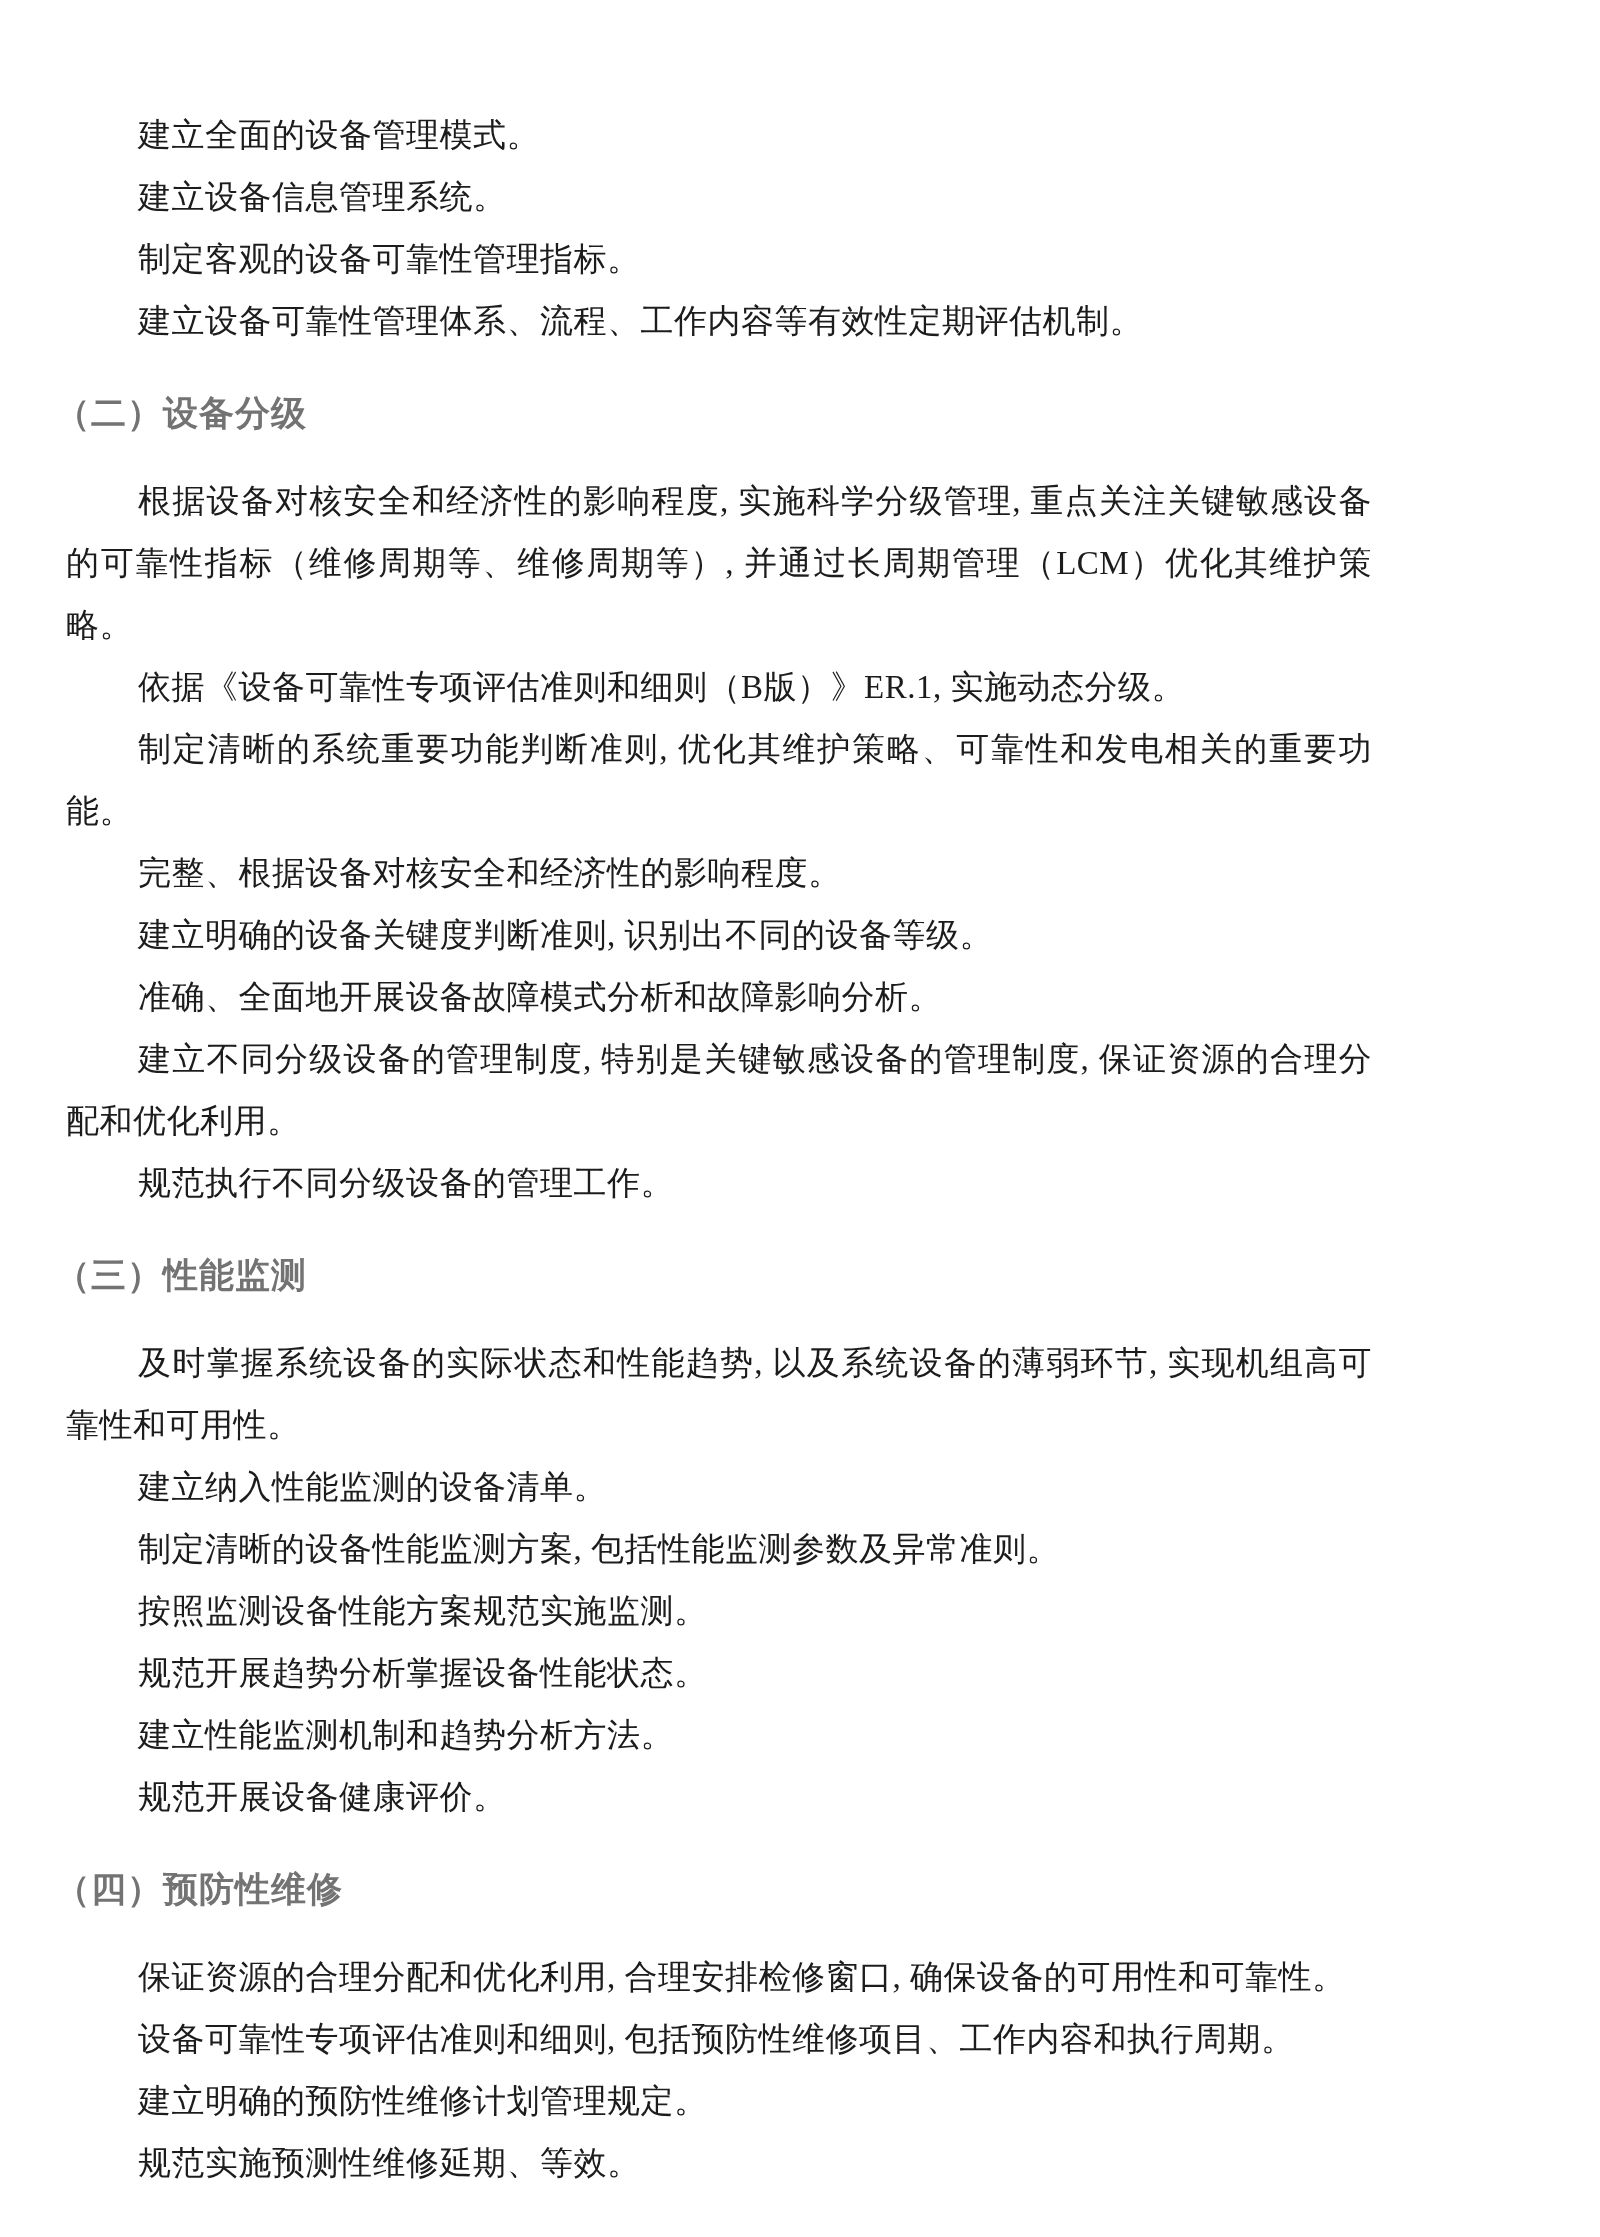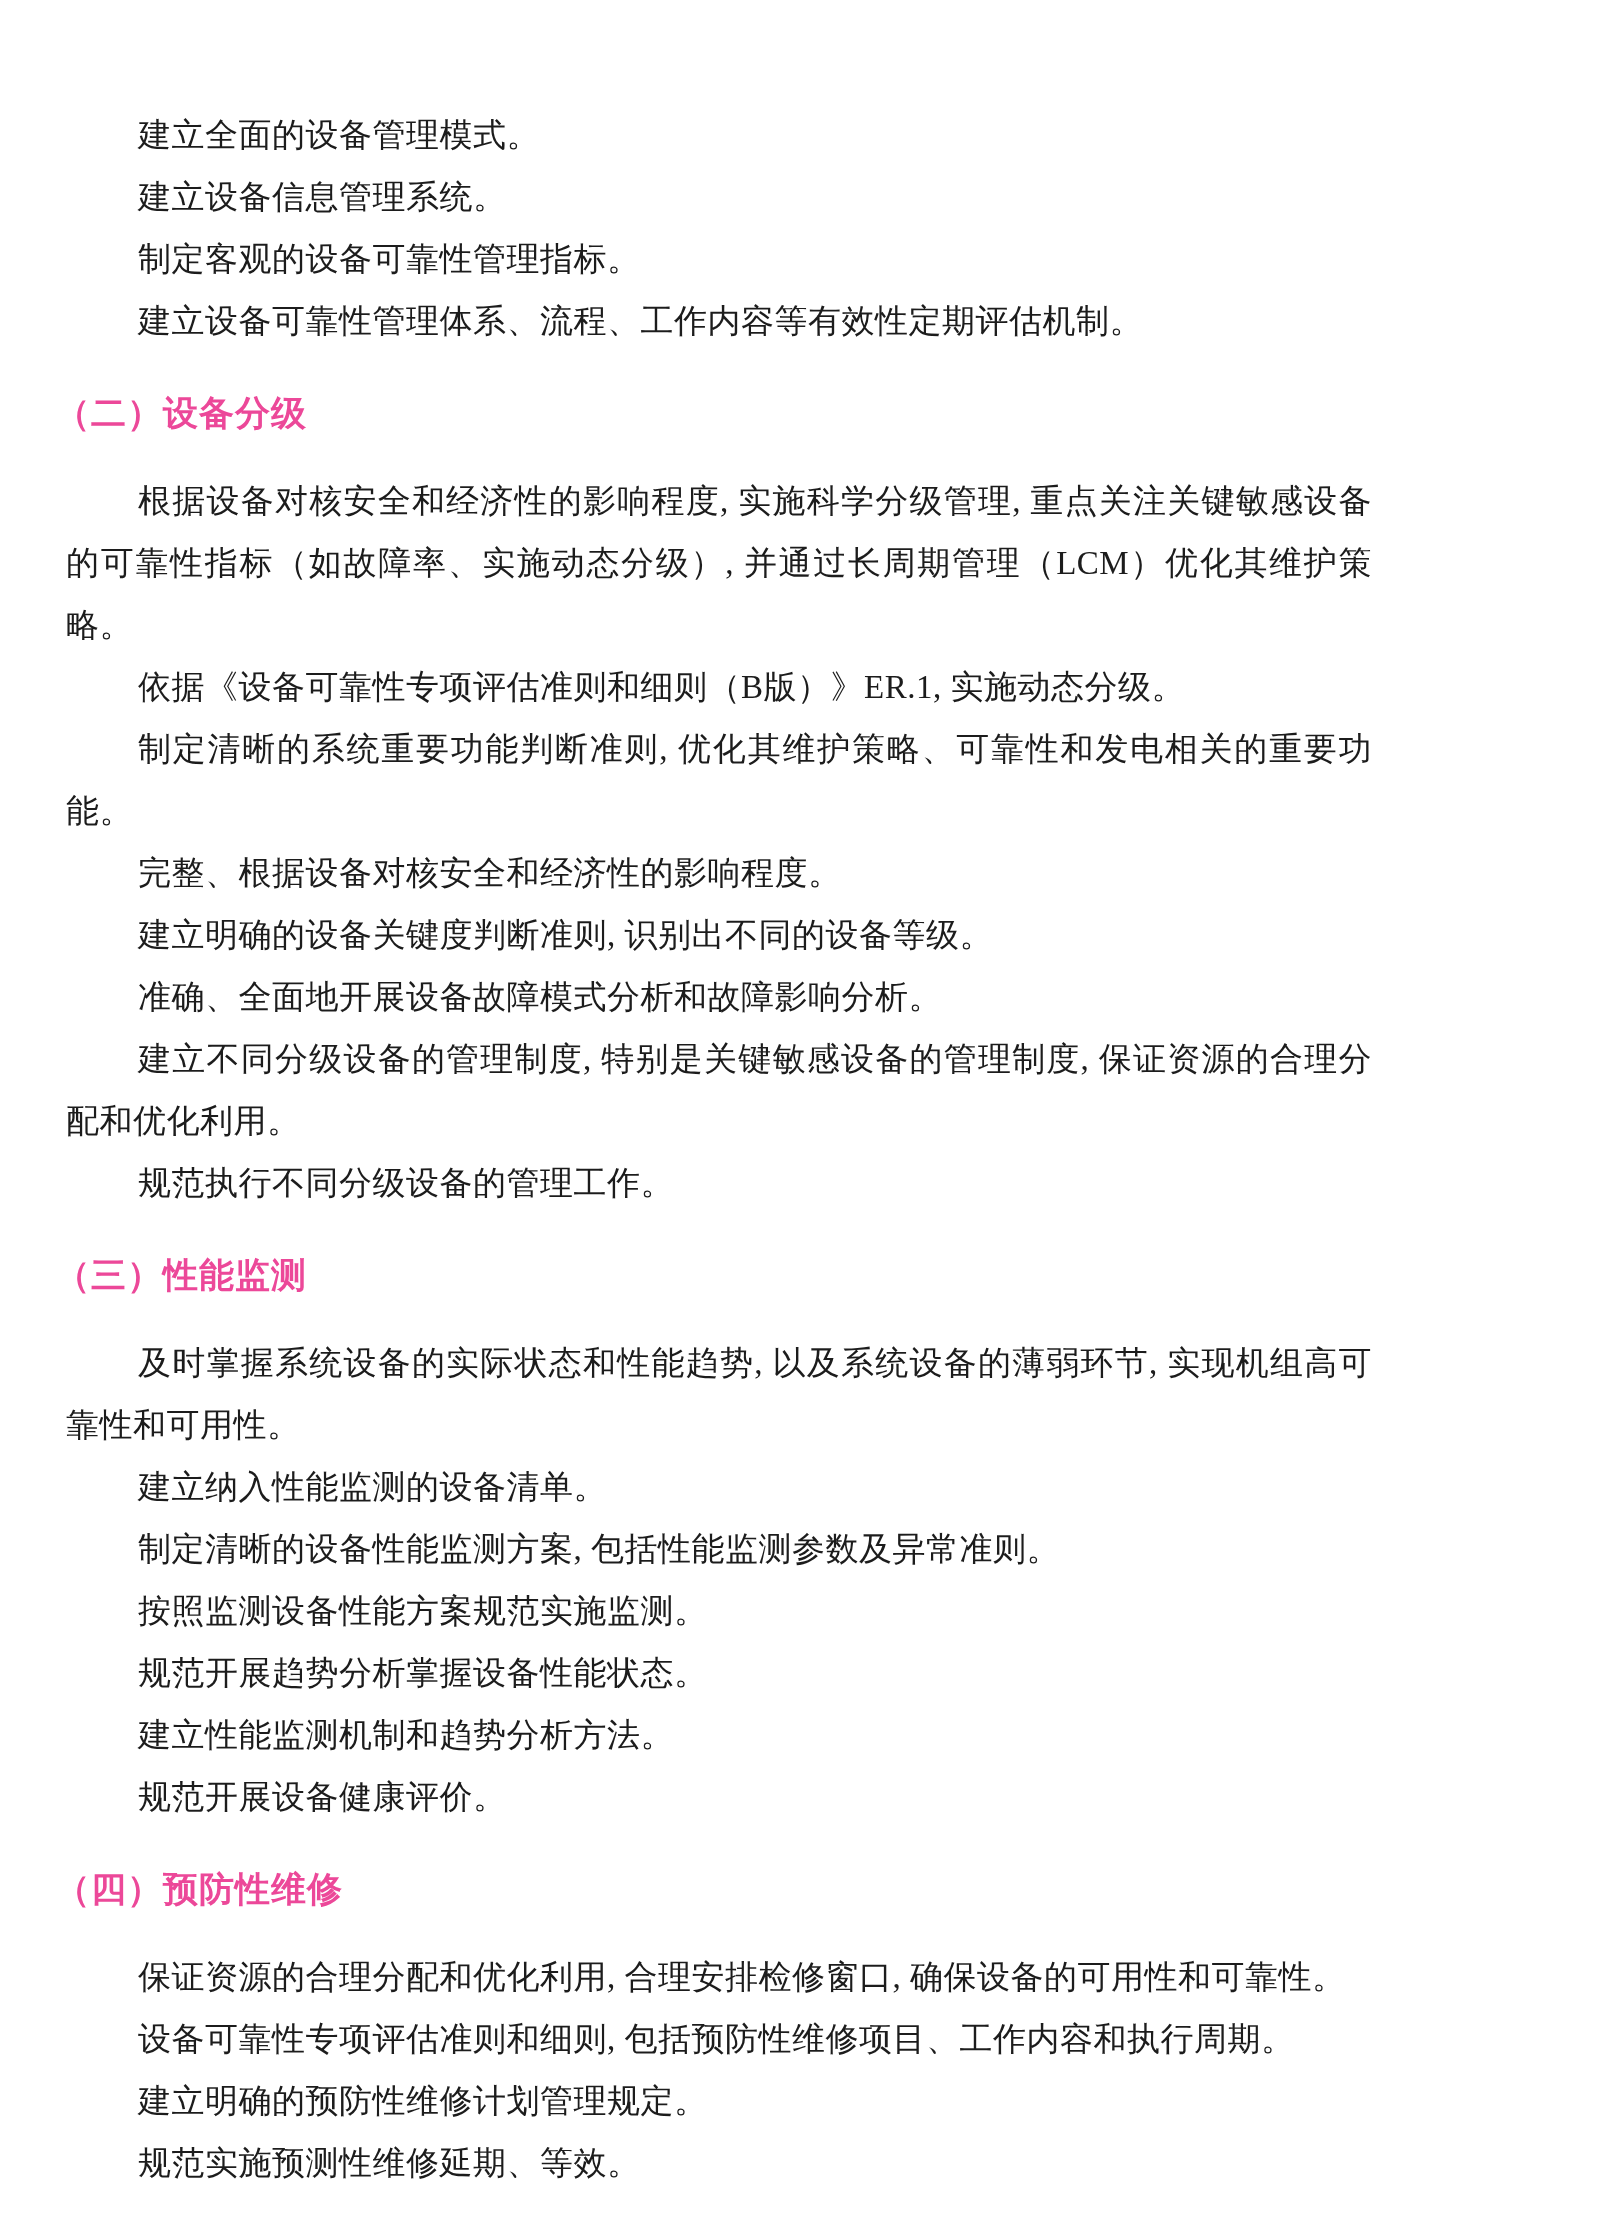--- a/index.html
+++ b/index.html
@@ -34,7 +34,7 @@
     font-weight: 700;
     line-height: 62px;
     letter-spacing: 1px;
-    color: #ec4899;
+    color: #737373;
   }
 </style>
 </head>

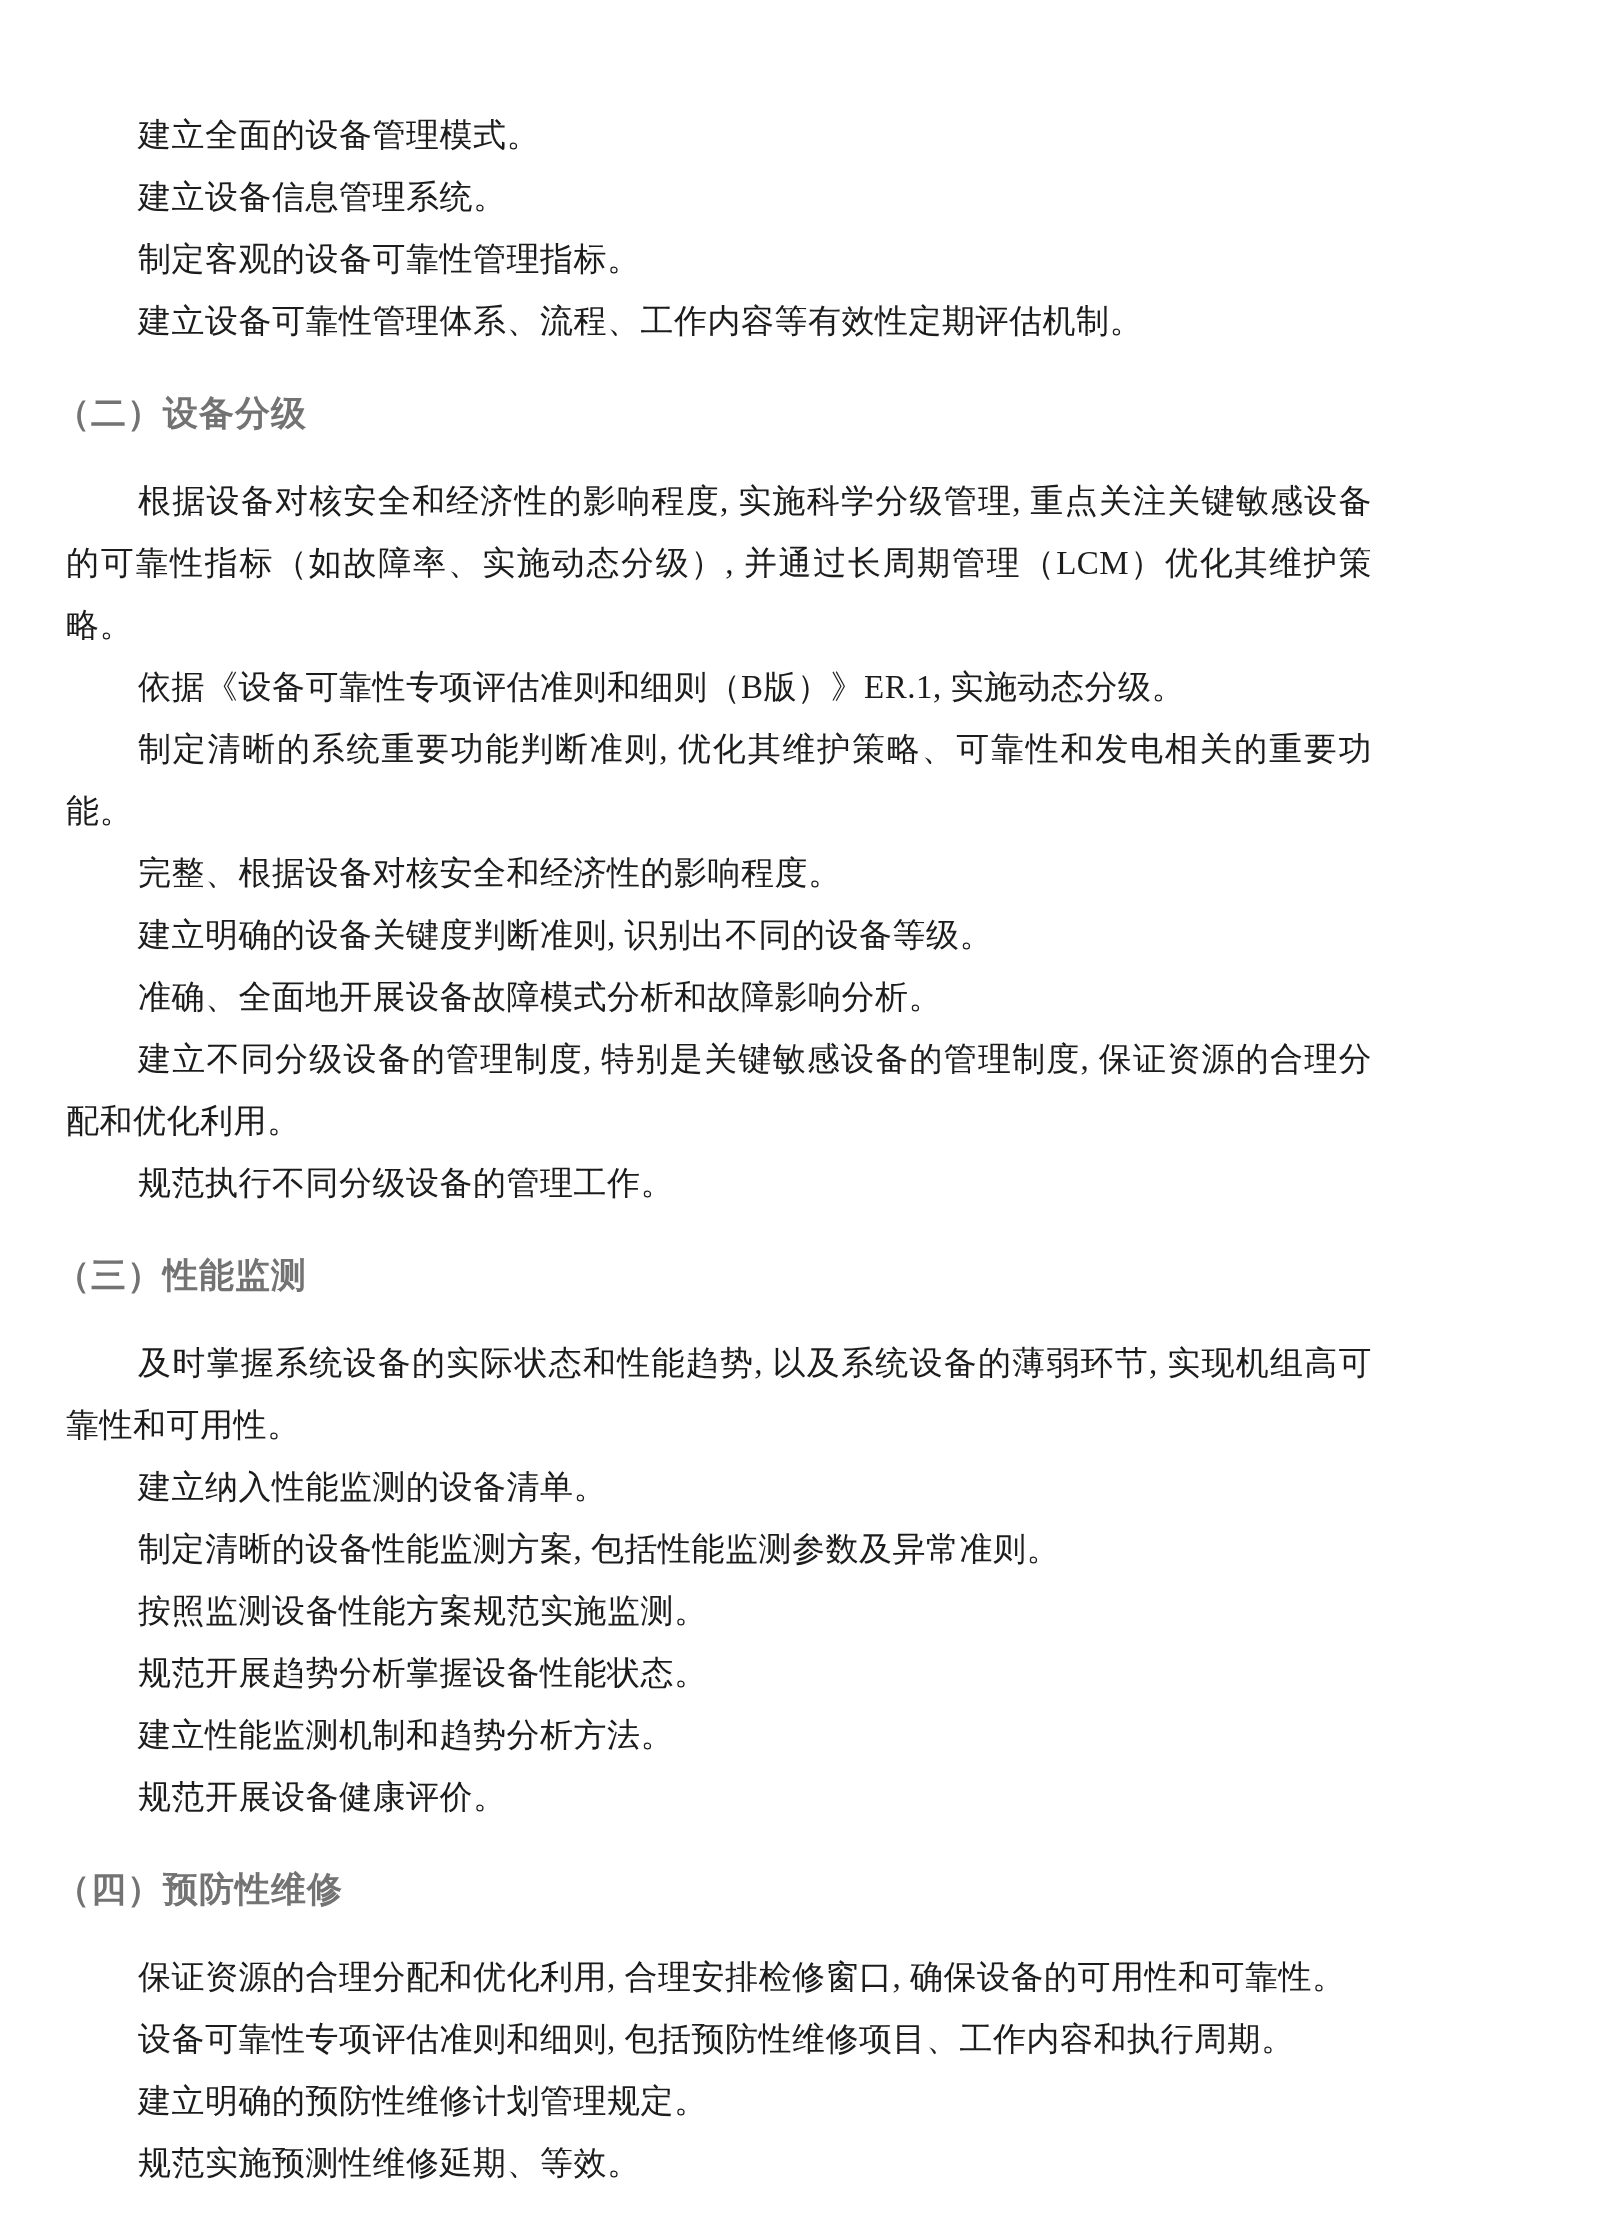--- a/index.html
+++ b/index.html
@@ -51,7 +51,7 @@
 
   <div>
     <h2 class="section-heading">（二）设备分级</h2>
-    <p class="doc-para">根据设备对核安全和经济性的影响程度, 实施科学分级管理, 重点关注关键敏感设备的可靠性指标（如故障率、实施动态分级）, 并通过长周期管理（LCM）优化其维护策略。</p>
+    <p class="doc-para">根据设备对核安全和经济性的影响程度, 实施科学分级管理, 重点关注关键敏感设备的可靠性指标（维修周期等、维修周期等）, 并通过长周期管理（LCM）优化其维护策略。</p>
     <p class="doc-para">依据《设备可靠性专项评估准则和细则（B版）》ER.1, 实施动态分级。</p>
     <p class="doc-para">制定清晰的系统重要功能判断准则, 优化其维护策略、可靠性和发电相关的重要功能。</p>
     <p class="doc-para">完整、根据设备对核安全和经济性的影响程度。</p>

